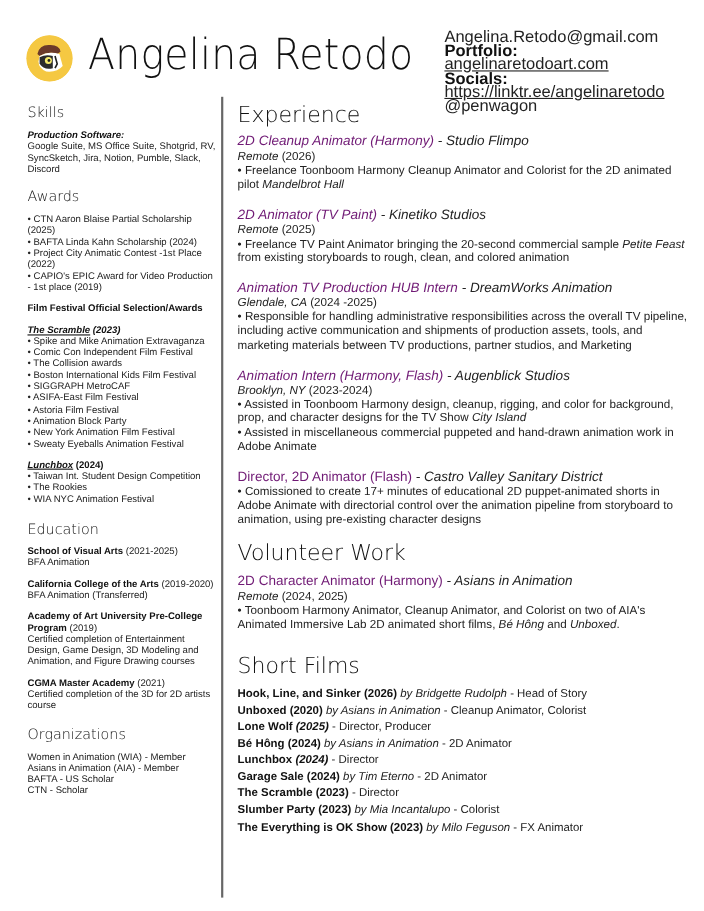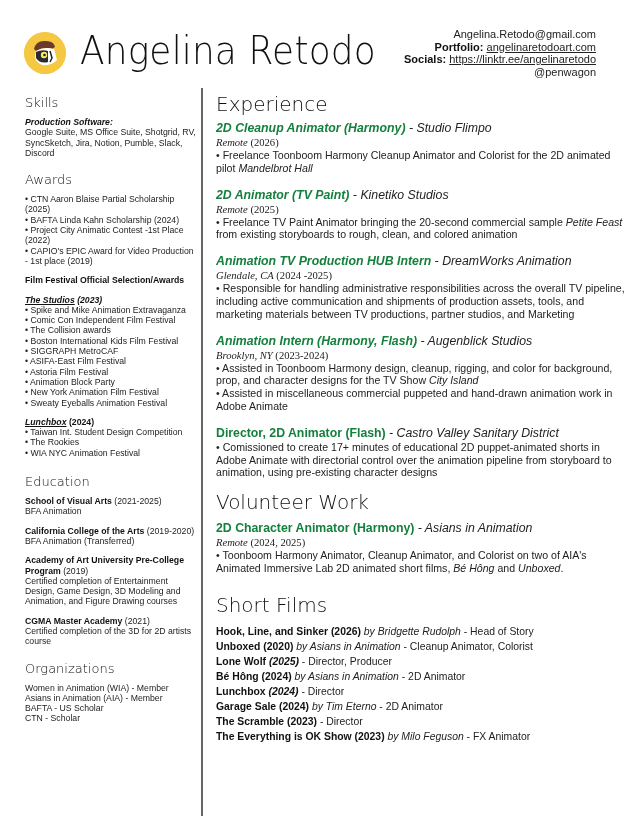--- a/index.html
+++ b/index.html
@@ -6,7 +6,7 @@
   html, body { width: 640px; height: 828px; background: #ffffff; overflow: hidden; }
   body { font-family: "Liberation Sans", sans-serif; color: #1a1a1a; position: relative; }
 
-  .header { position: absolute; left: 0; top: 0; width: 604px; height: 85px; text-align: right; }
+  .header { position: absolute; left: 0; top: 0; width: 604px; height: 85px; }
   .logo { position: absolute; left: 24px; top: 32px; width: 42px; height: 42px; border-radius: 50%; background: #f5c842; overflow: hidden; }
   .logo svg { width: 42px; height: 42px; display: block; }
   .name { position: absolute; left: 80px; top: 28px; font-family: "DejaVu Sans", sans-serif; font-weight: 300; font-size: 39px; letter-spacing: 0.2px; color: #111; white-space: nowrap; transform: scaleX(0.92); transform-origin: left center; }

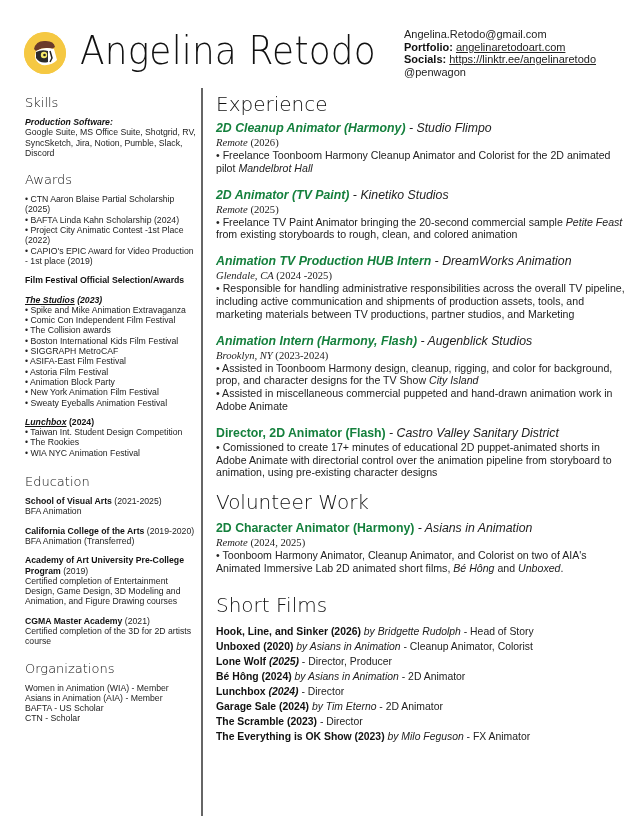--- a/index.html
+++ b/index.html
@@ -10,7 +10,7 @@
   .logo { position: absolute; left: 24px; top: 32px; width: 42px; height: 42px; border-radius: 50%; background: #f5c842; overflow: hidden; }
   .logo svg { width: 42px; height: 42px; display: block; }
   .name { position: absolute; left: 80px; top: 28px; font-family: "DejaVu Sans", sans-serif; font-weight: 300; font-size: 39px; letter-spacing: 0.2px; color: #111; white-space: nowrap; transform: scaleX(0.92); transform-origin: left center; }
-  .contact { position: absolute; left: 404px; top: 28px; font-size: 11px; line-height: 12.5px; color: #222; }
+  .contact { position: absolute; left: 404px; top: 28px; font-size: 15px; line-height: 12.5px; color: #222; }
   .contact b { font-weight: bold; color: #111; }
   .contact a { color: #222; text-decoration: underline; }
 

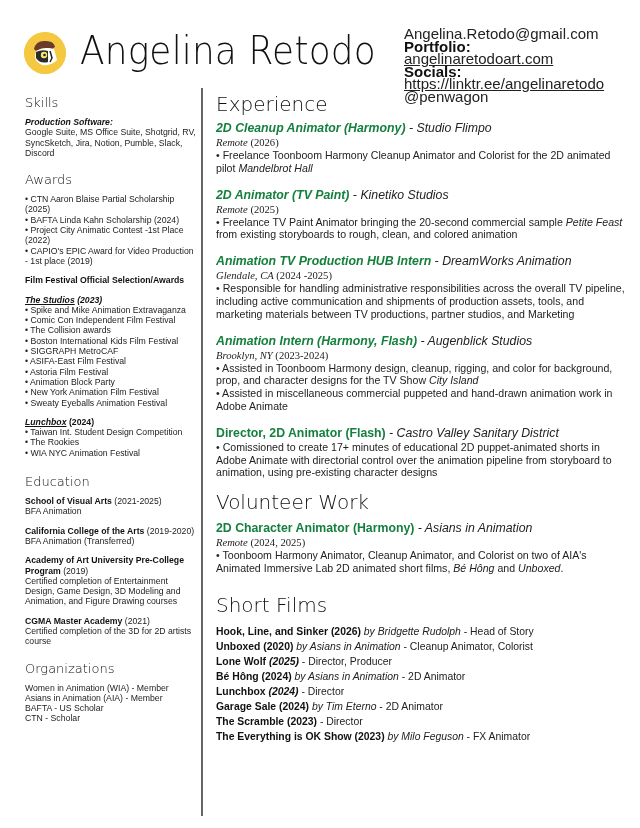--- a/index.html
+++ b/index.html
@@ -31,7 +31,7 @@
 
   .job { margin-bottom: 13px; }
   .job-title { font-size: 12.3px; line-height: 15px; }
-  .job-title .role { font-weight: bold; color: #15803d; }
+  .job-title .role { font-weight: normal; color: #701a75; }
   .job-title .role.it { font-style: italic; }
   .job-title .co { font-style: italic; }
   .job-loc { line-height: 13px; font-family: Liberation Serif, serif; }

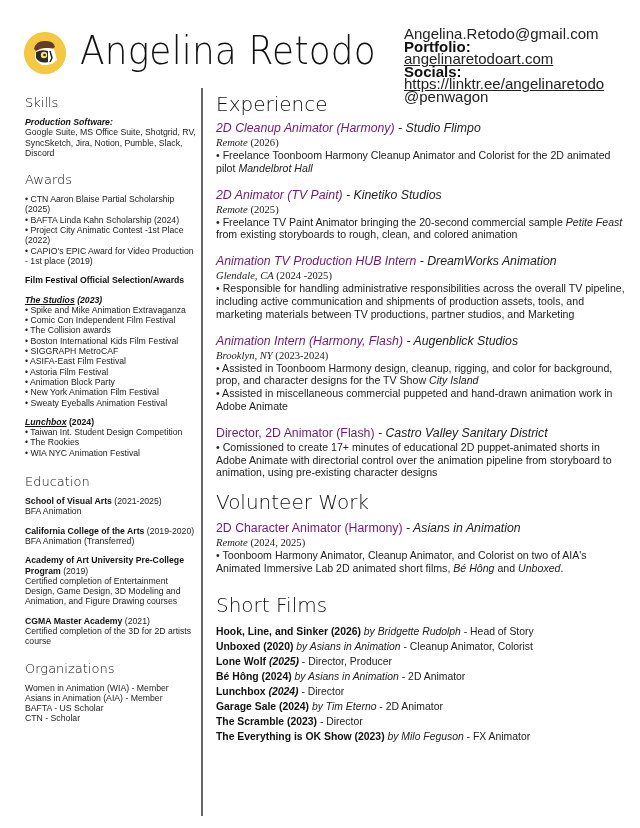--- a/index.html
+++ b/index.html
@@ -34,7 +34,7 @@
   .job-title .role { font-weight: normal; color: #701a75; }
   .job-title .role.it { font-style: italic; }
   .job-title .co { font-style: italic; }
-  .job-loc { line-height: 13px; font-family: Liberation Serif, serif; }
+  .job-loc { line-height: 13px; }
 
   .film { font-family: "Liberation Sans", sans-serif; font-size: 10.4px; line-height: 15.1px; color: #222; }
 </style>

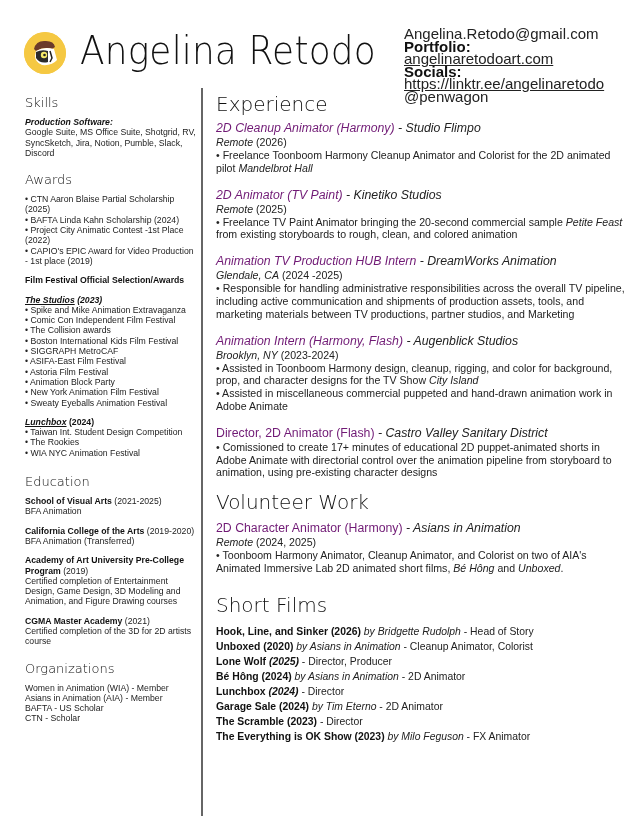--- a/index.html
+++ b/index.html
@@ -83,7 +83,7 @@
     </div>
     <div class="block bold">Film Festival Official Selection/Awards</div>
     <div class="block">
-      <div><span class="sub-h ul">The Studios</span><span class="sub-h"> (2023)</span></div>
+      <div><span class="sub-h ul">The Scramble</span><span class="sub-h"> (2023)</span></div>
       <div>• Spike and Mike Animation Extravaganza</div>
       <div>• Comic Con Independent Film Festival</div>
       <div>• The Collision awards</div>

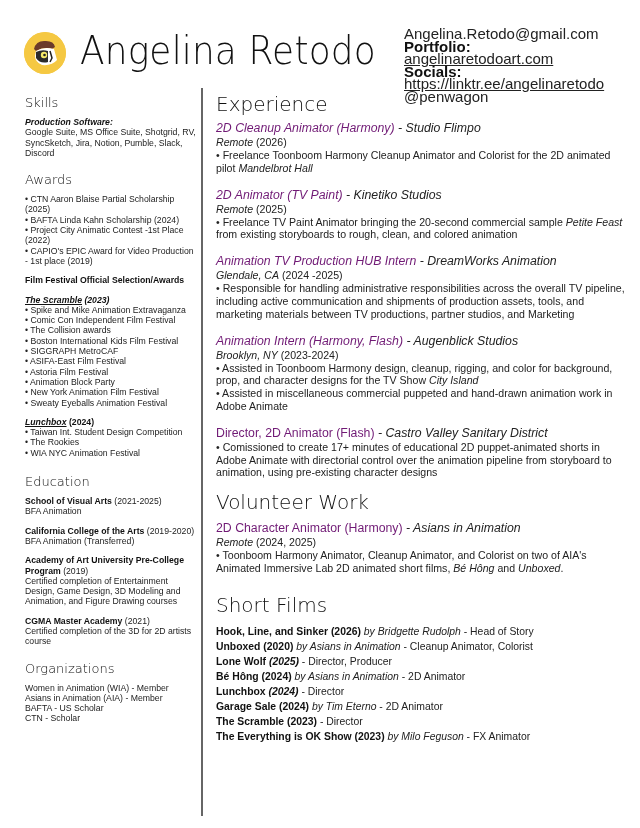--- a/index.html
+++ b/index.html
@@ -186,6 +186,7 @@
         <div class="film"><span class="bold">Lunchbox </span><span class="bold ital">(2024)</span><span class="ital"></span><span> - Director</span></div>
         <div class="film"><span class="bold">Garage Sale (2024)</span><span class="bold ital"></span><span class="ital"> by Tim Eterno</span><span> - 2D Animator</span></div>
         <div class="film"><span class="bold">The Scramble (2023)</span><span class="bold ital"></span><span class="ital"></span><span> - Director</span></div>
+        <div class="film"><span class="bold">Slumber Party (2023)</span><span class="bold ital"></span><span class="ital"> by Mia Incantalupo</span><span> - Colorist</span></div>
         <div class="film"><span class="bold">The Everything is OK Show (2023)</span><span class="bold ital"></span><span class="ital"> by Milo Feguson</span><span> - FX Animator</span></div>
       </div>
   </section>

